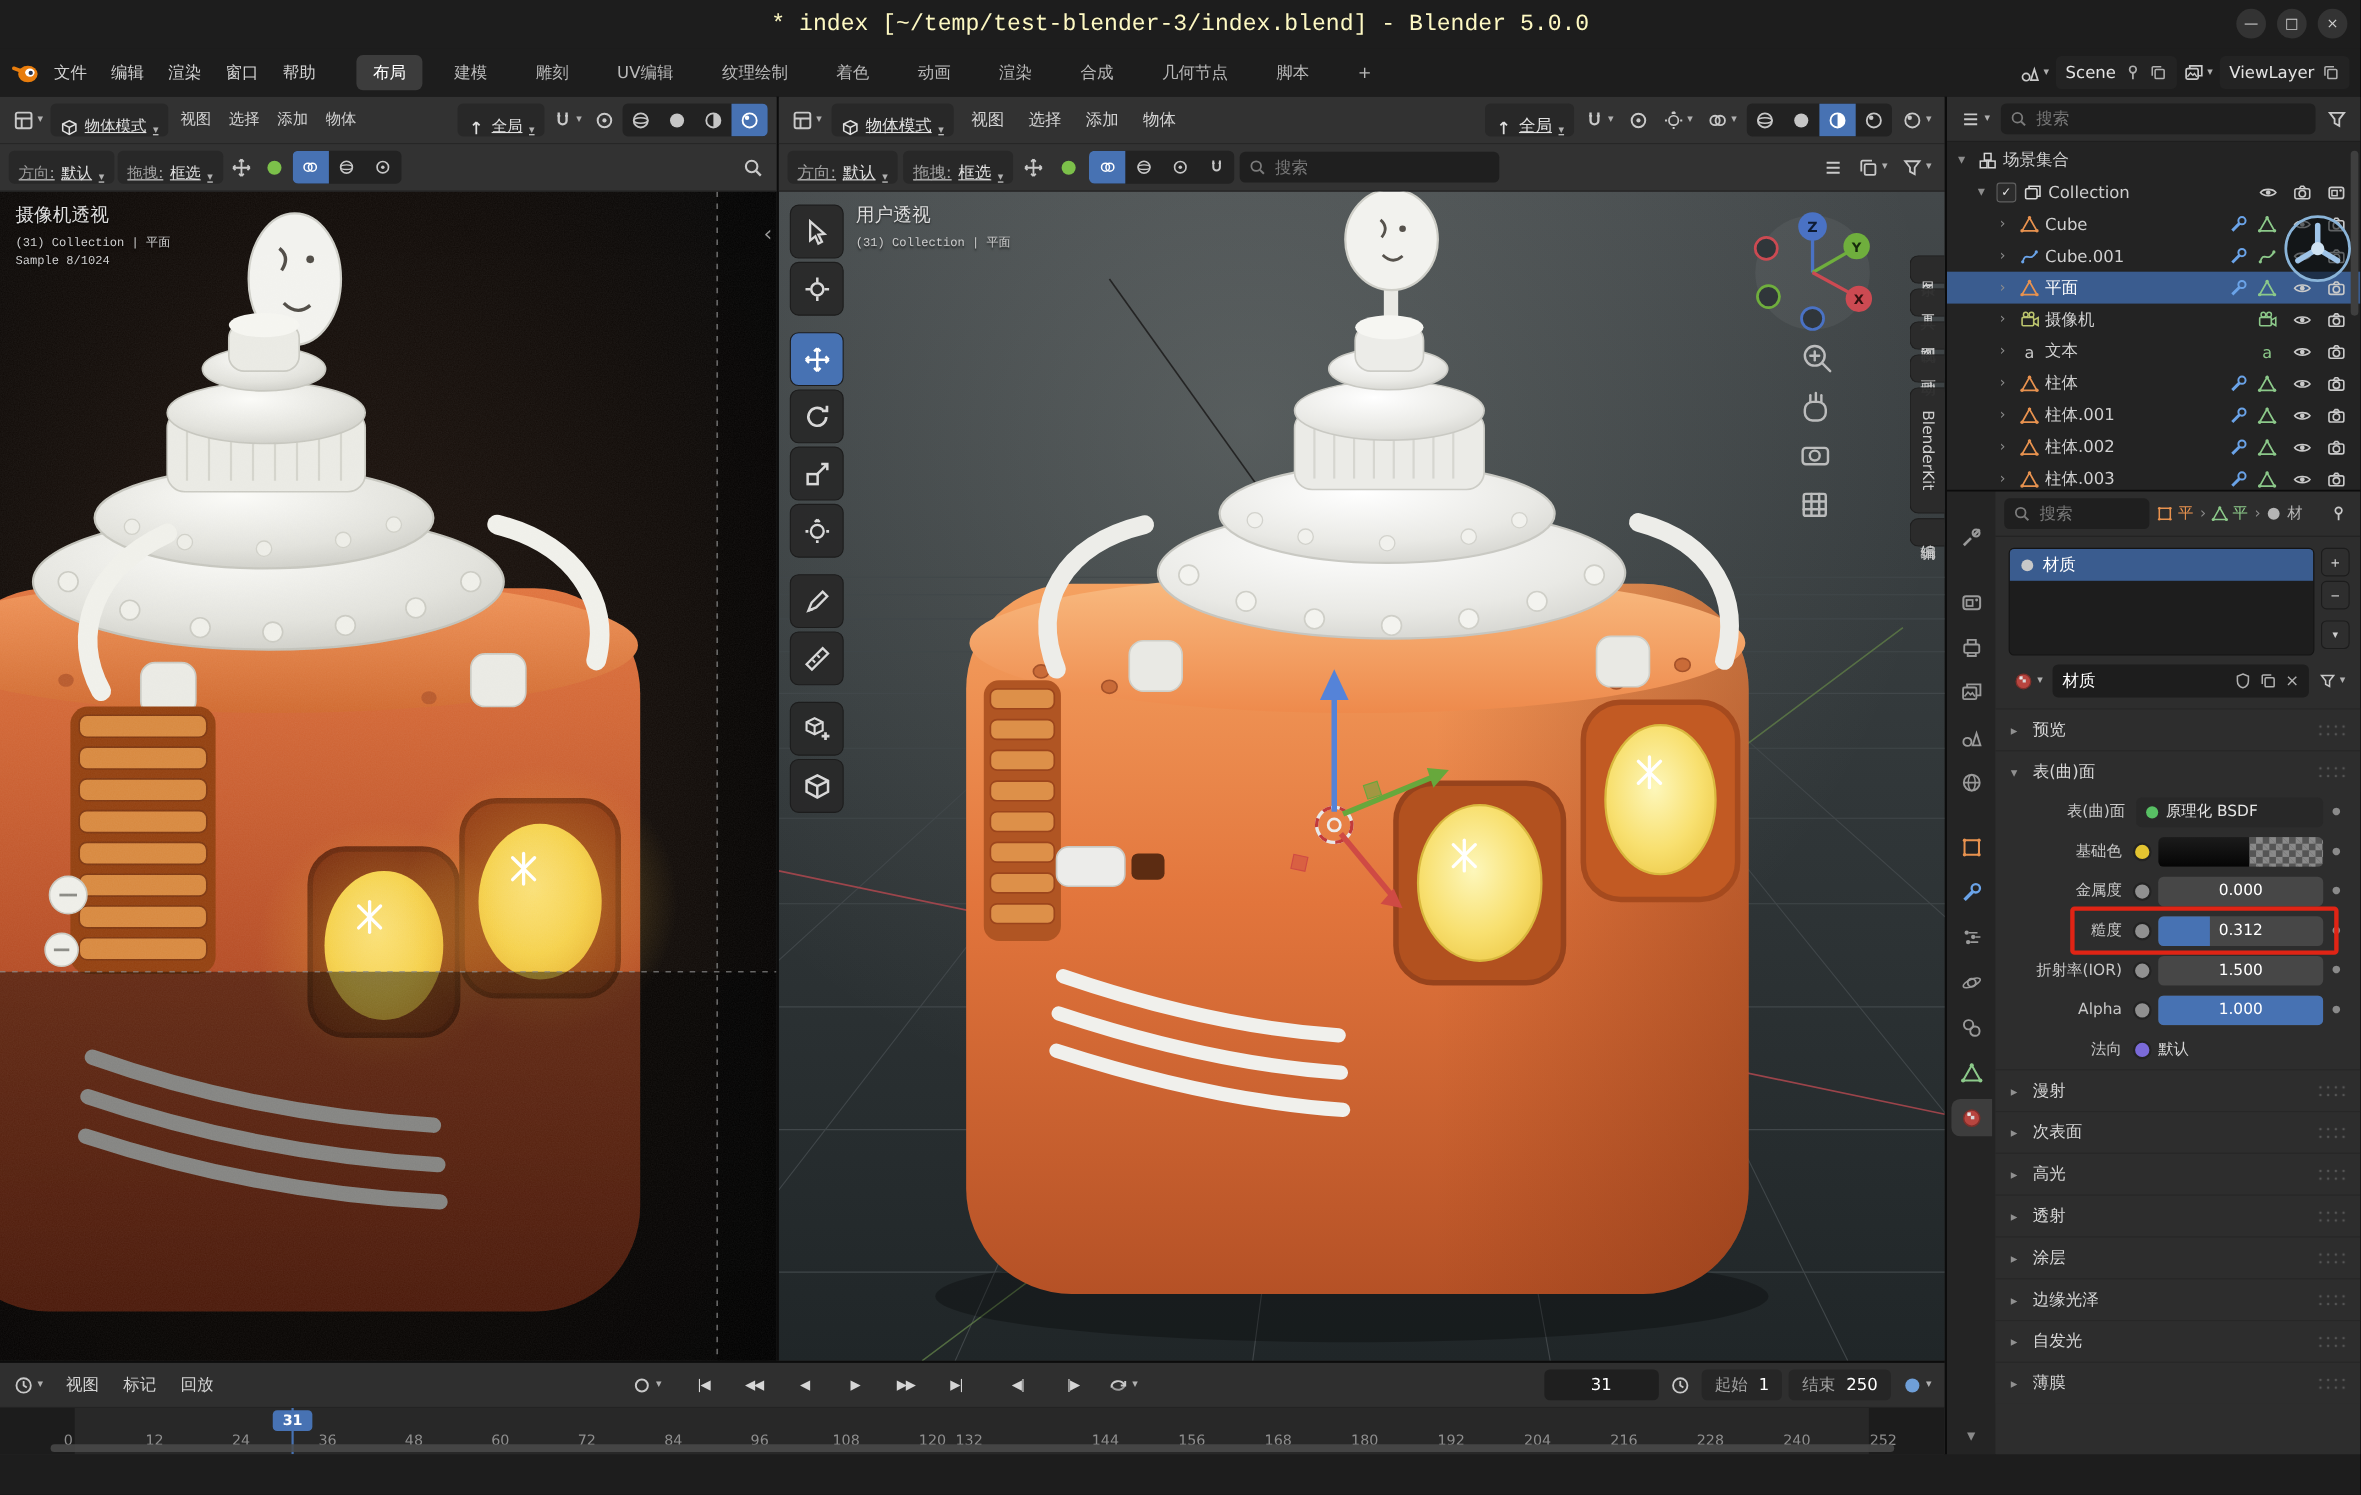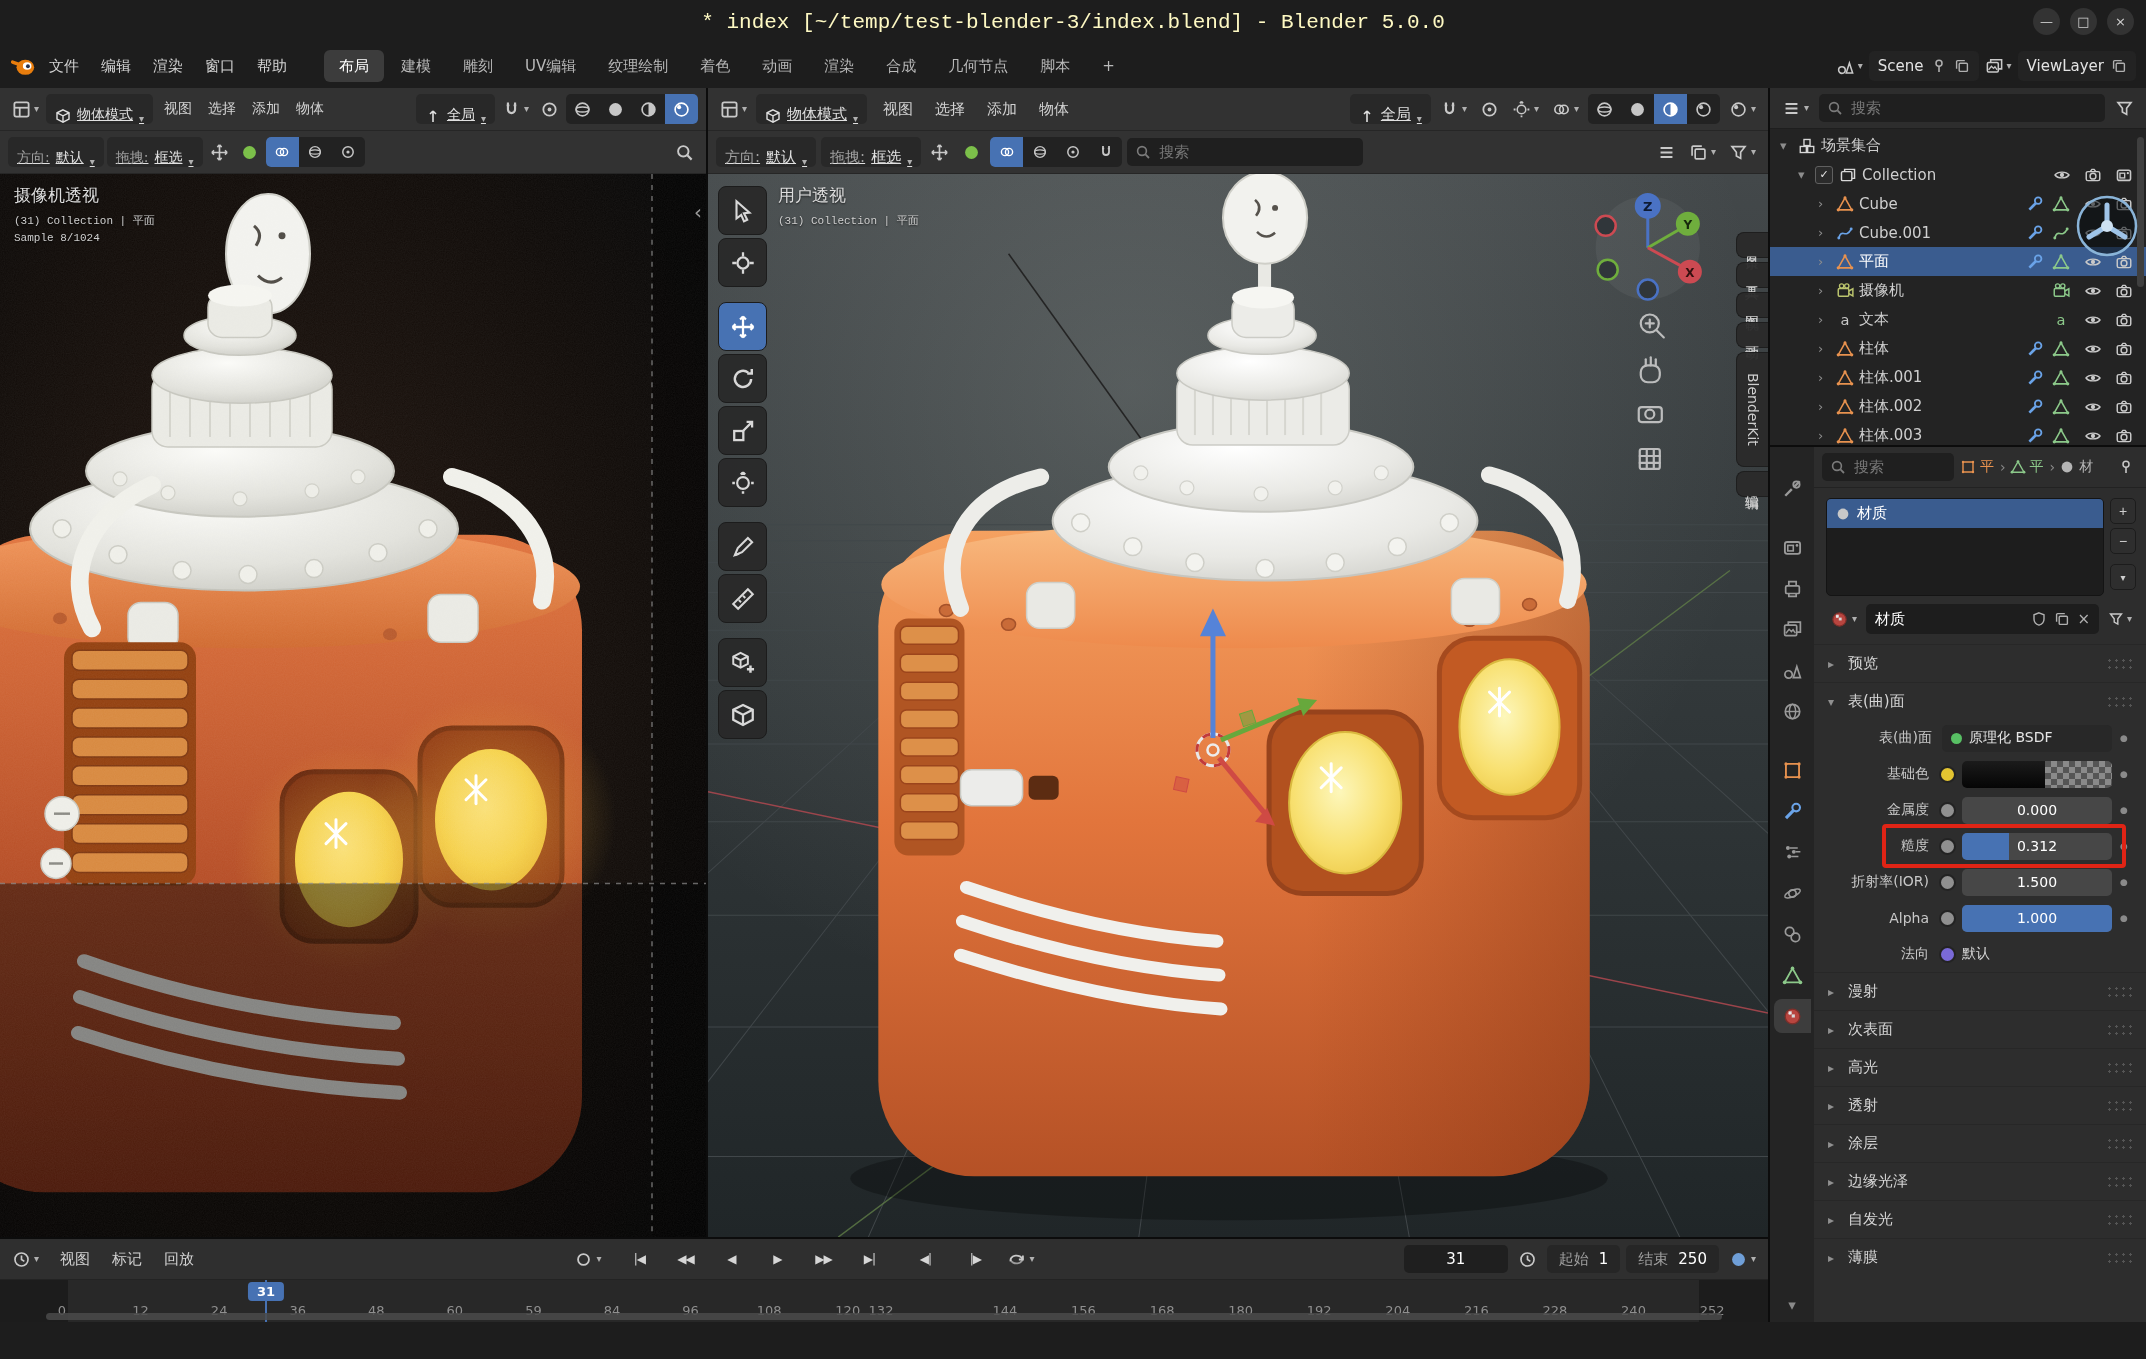--- a/index.html
+++ b/index.html
@@ -31,7 +31,7 @@
 
   
   .topbar{height:44px;display:flex;align-items:center;padding:0 10px;gap:2px;border-bottom:1px solid var(--border);}
-  .ws-tabs{display:flex;margin-left:24px;gap:2px;}
+  .ws-tabs{display:flex;margin-left:24px;gap:14px;}
   .ws-tab{padding:0 15px;height:32px;display:inline-flex;align-items:center;color:#b9b9b9;border-radius:6px;font-size:15px;}
   .ws-tab.active{background:#3c3c3c;color:#fff;}
   .tb-widget{display:inline-flex;align-items:center;gap:7px;background:#232323;border-radius:5px;height:30px;padding:0 9px;color:#e3e3e3;flex:none;}

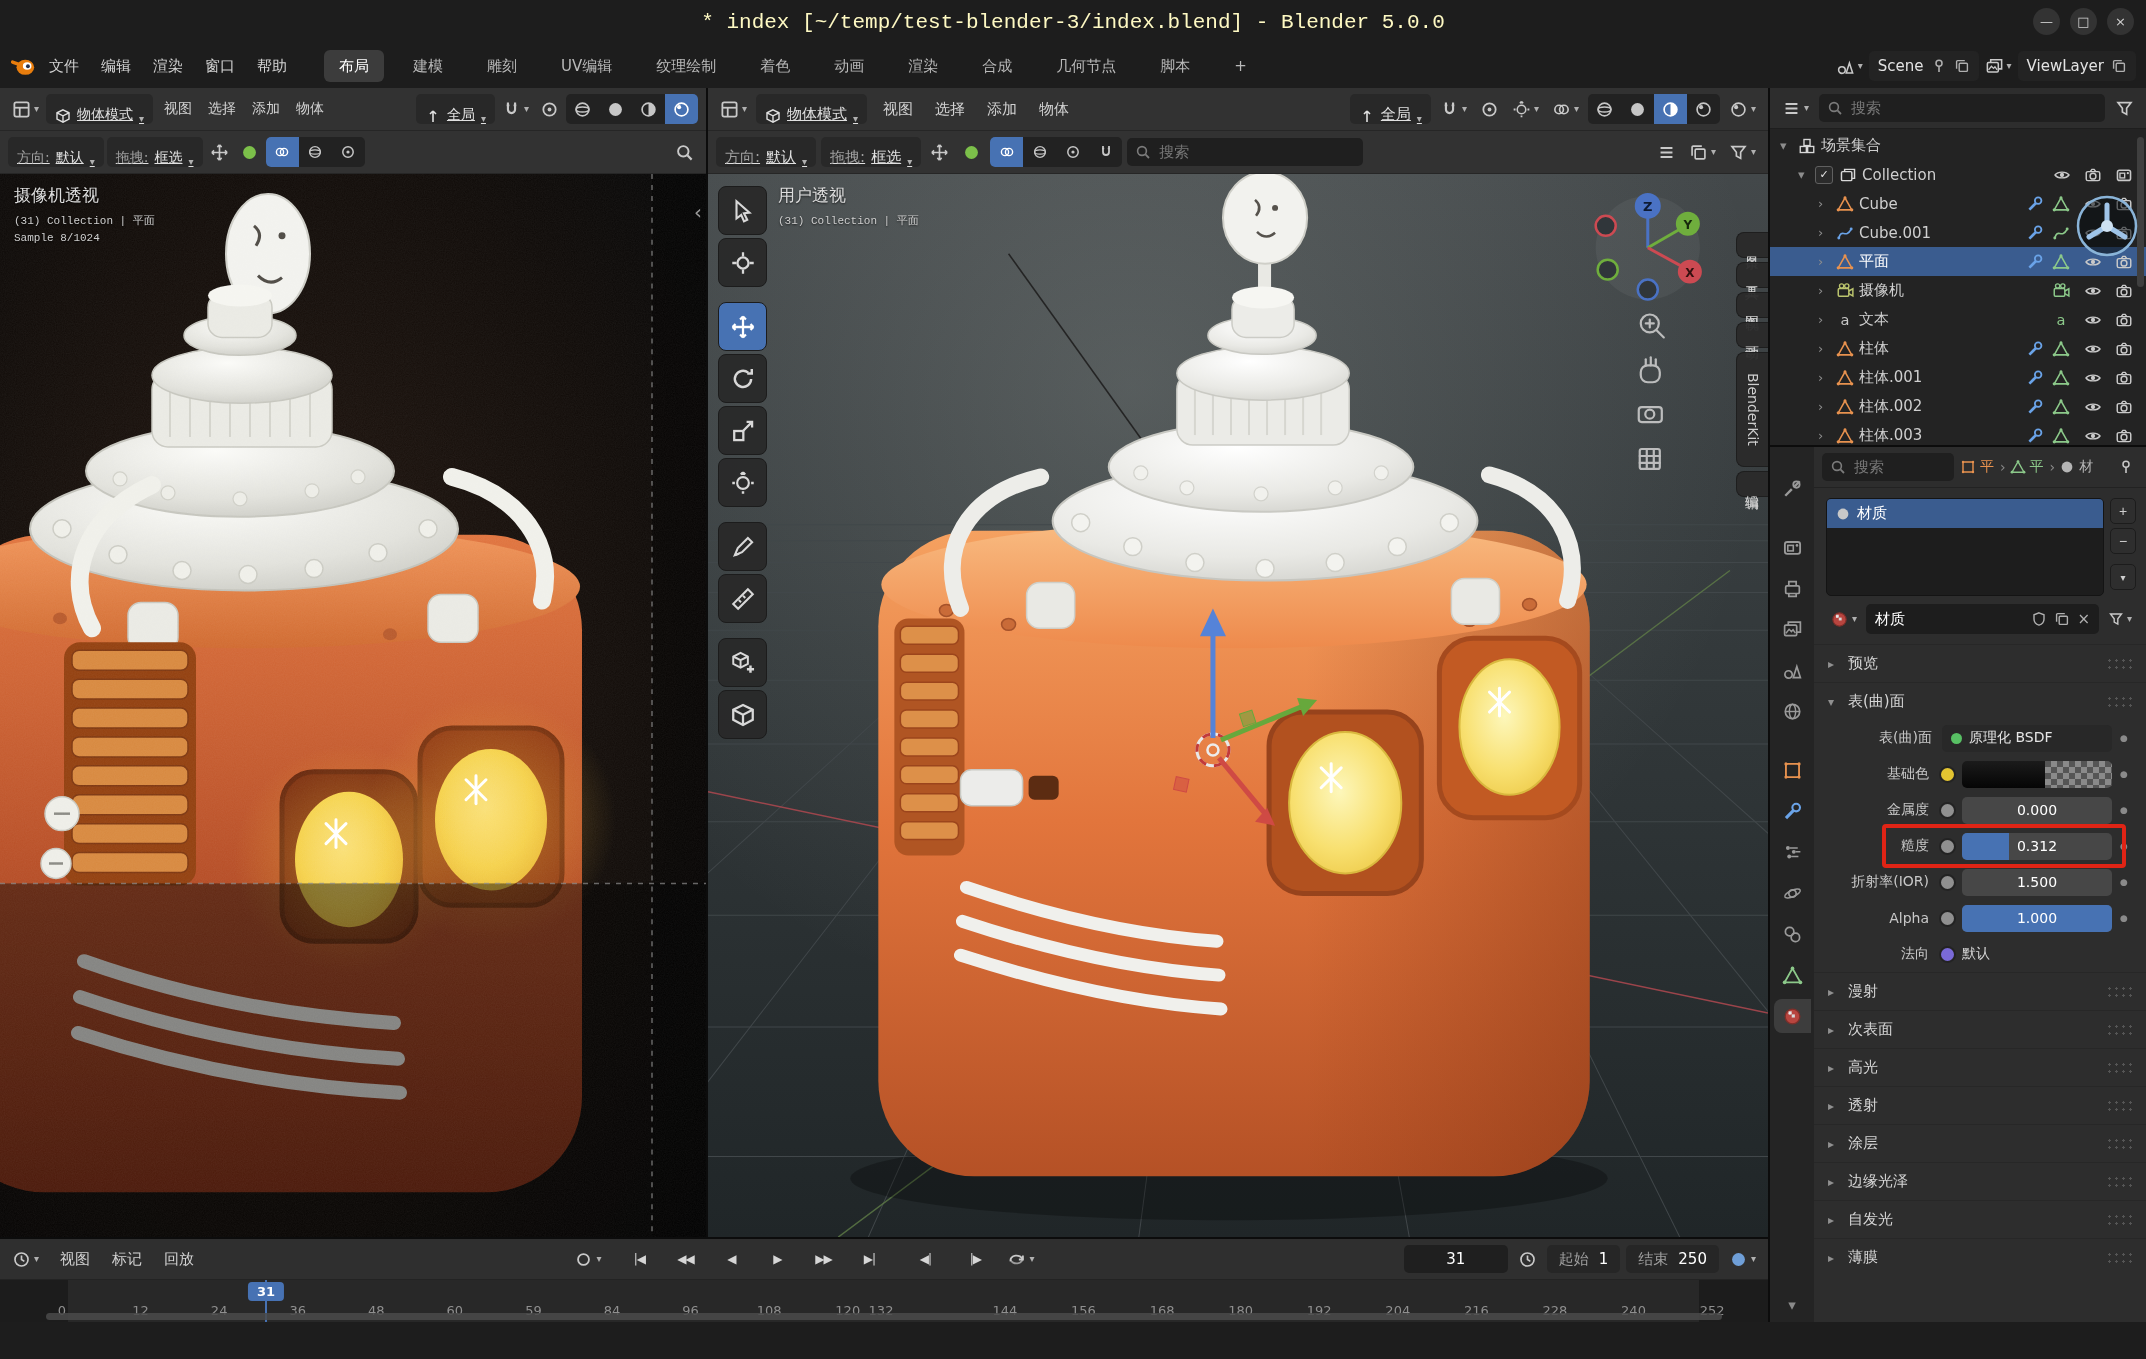--- a/index.html
+++ b/index.html
@@ -1215,7 +1215,7 @@
               <span class="ruler-num" style="left: 297.728px;">36</span>
               <span class="ruler-num" style="left: 376.304px;">48</span>
               <span class="ruler-num" style="left: 454.88px;">60</span>
-              <span class="ruler-num" style="left: 533.456px;">59</span>
+              <span class="ruler-num" style="left: 533.456px;">72</span>
               <span class="ruler-num" style="left: 612.032px;">84</span>
               <span class="ruler-num" style="left: 690.608px;">96</span>
               <span class="ruler-num" style="left: 769.184px;">108</span>

